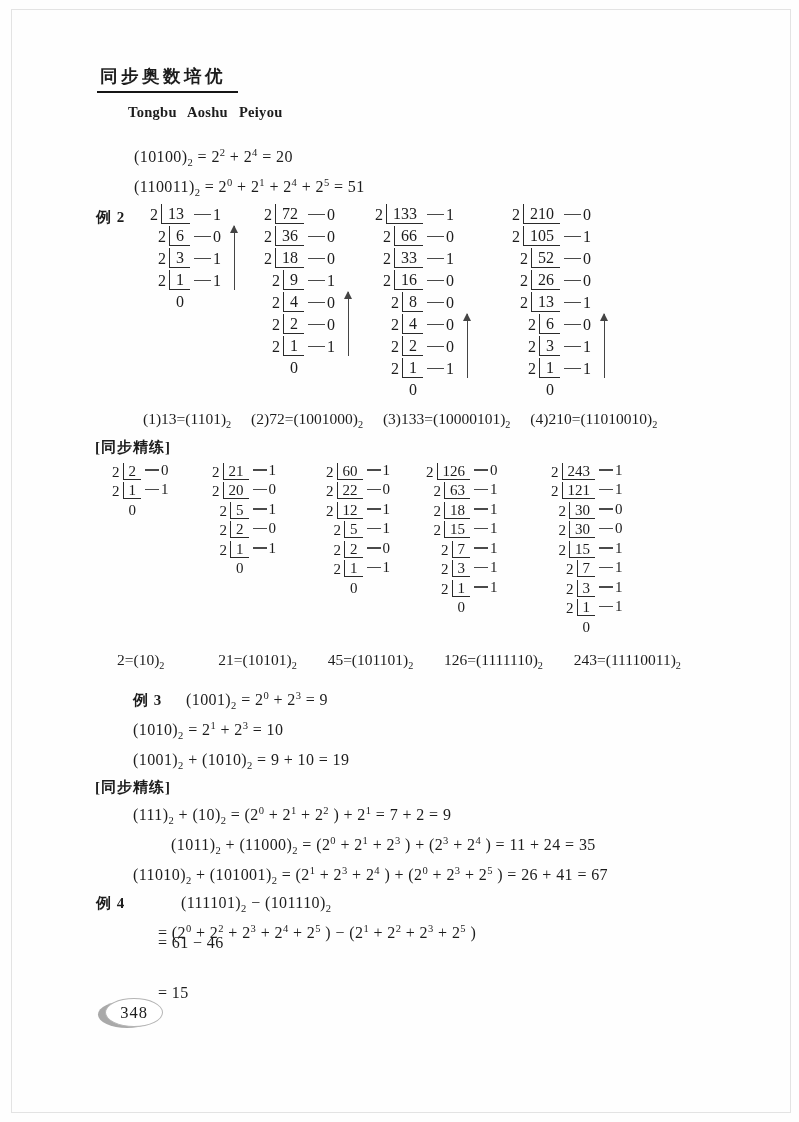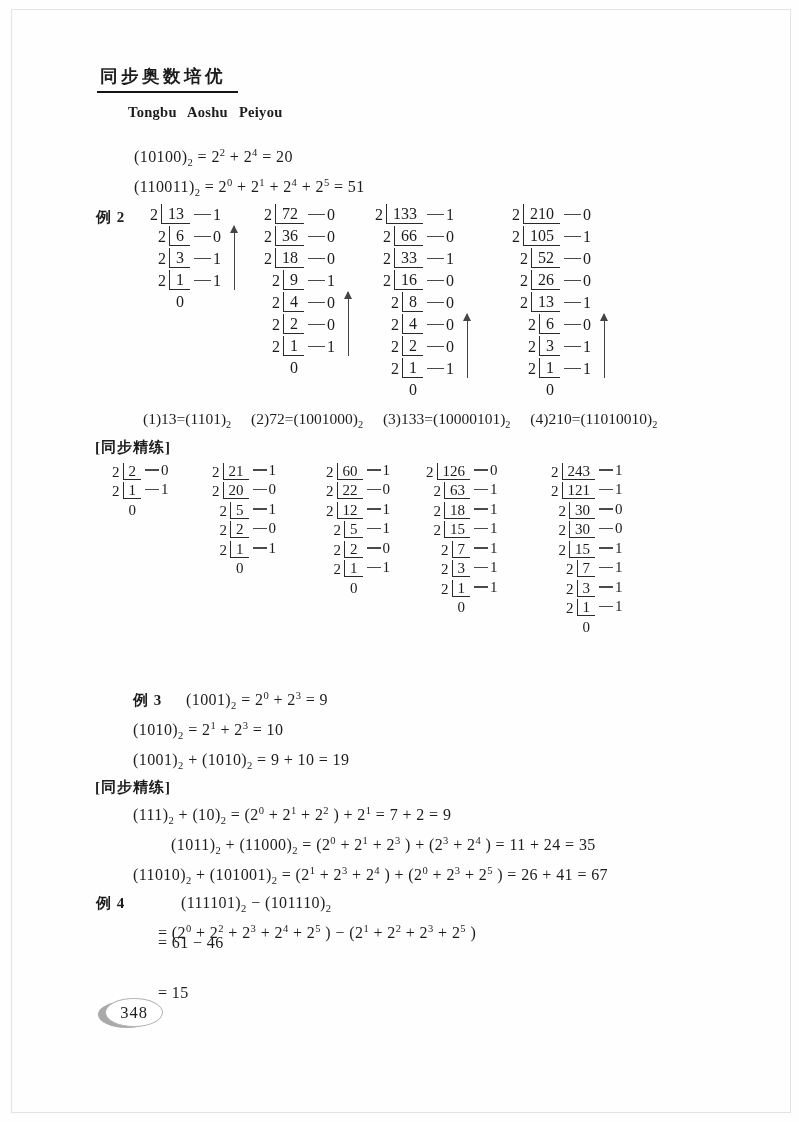--- a/index.html
+++ b/index.html
@@ -409,6 +409,13 @@
         <span class="lrem lhidden"><i class="ldash"></i>0</span>
       </div>
     </div>
+  <div class="abs results results-prac" style="left:117px;top:651px;">
+    <span>2=(10)<sub>2</sub></span>
+    <span>21=(10101)<sub>2</sub></span>
+    <span>45=(101101)<sub>2</sub></span>
+    <span>126=(1111110)<sub>2</sub></span>
+    <span>243=(11110011)<sub>2</sub></span>
+  </div>
 
   <div class="abs cjk-label" style="left:133px;top:691px;">例 3</div>
   <div class="abs eq" style="left:186px;top:691px;">(1001)<sub>2</sub> = 2<sup>0</sup> + 2<sup>3</sup> = 9</div>

